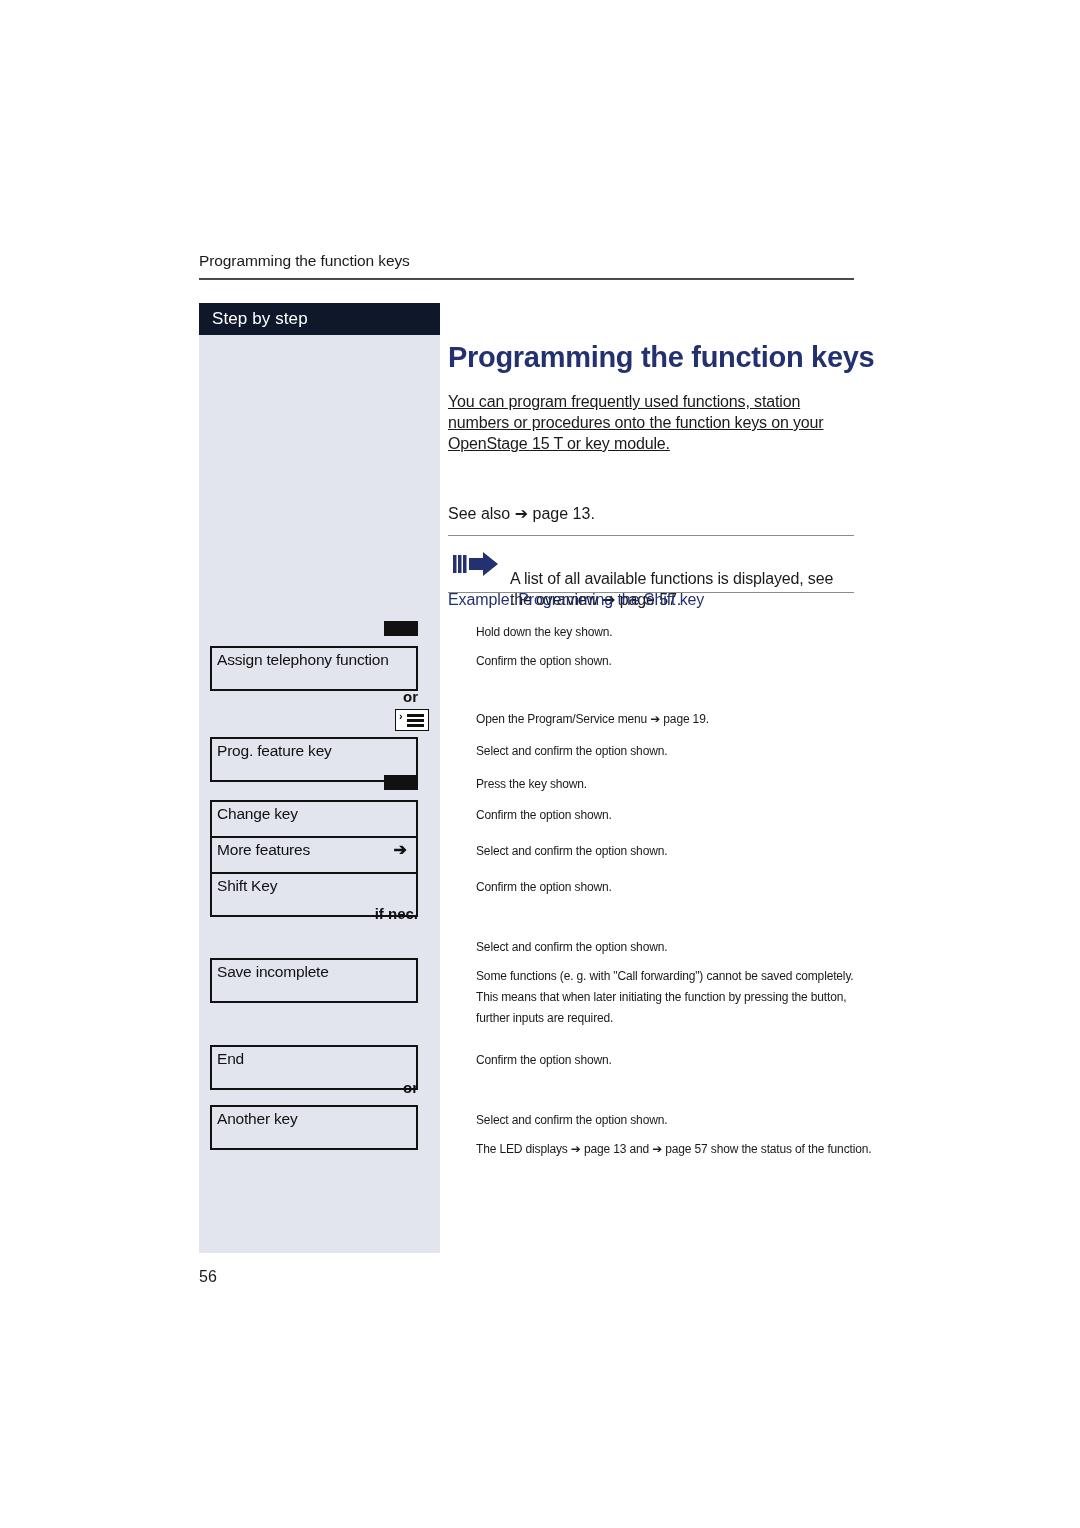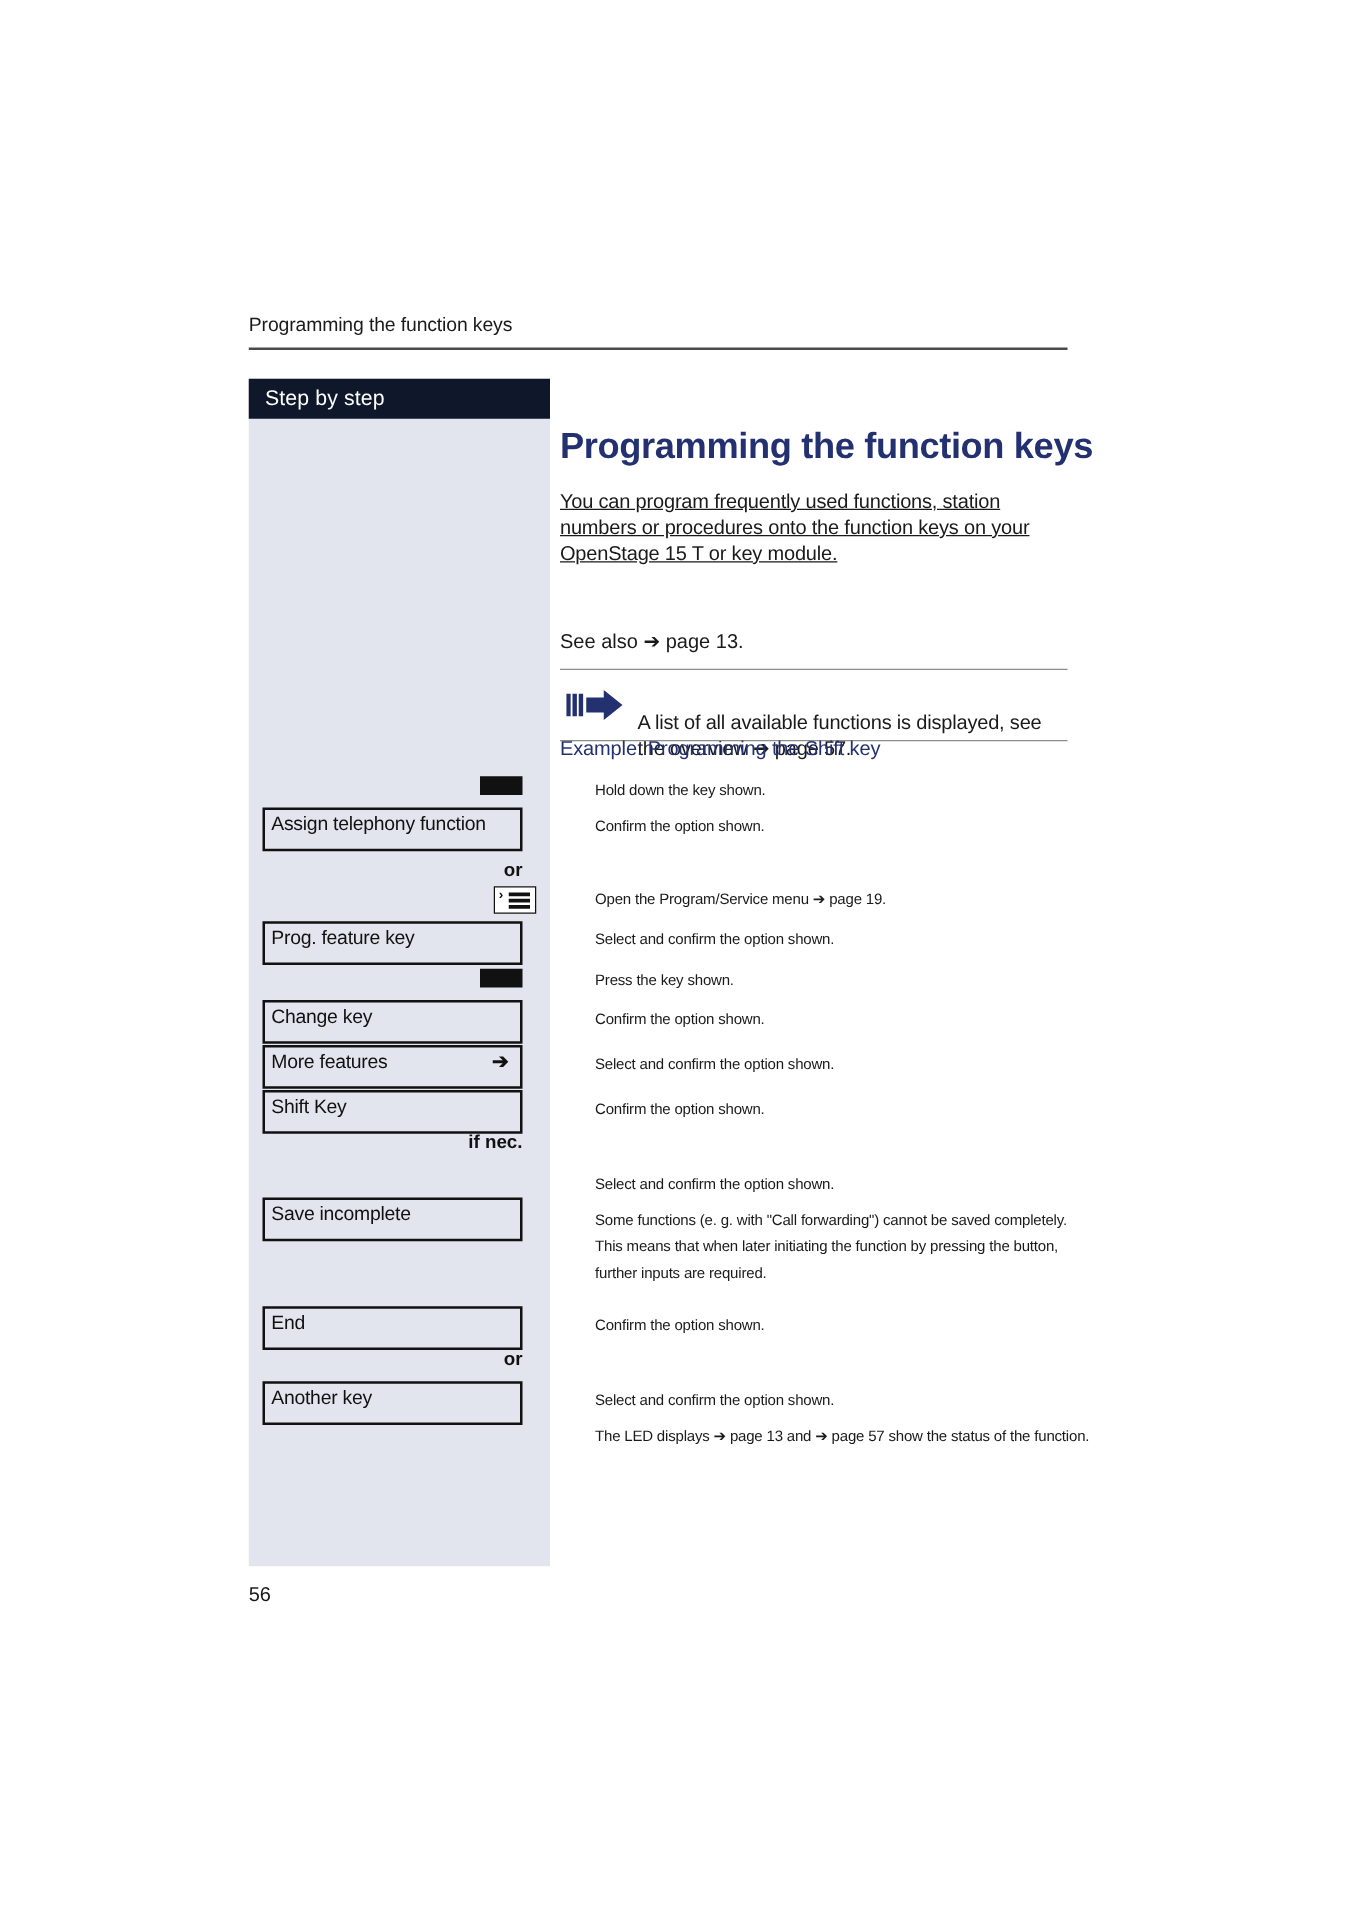--- a/index.html
+++ b/index.html
@@ -80,7 +80,7 @@
     position: absolute;
     left: 11px;
     width: 208px;
-    height: 35px;
+    height: 45px;
     border: 2px solid #111111;
     background: #e2e4ee;
     box-sizing: border-box;

